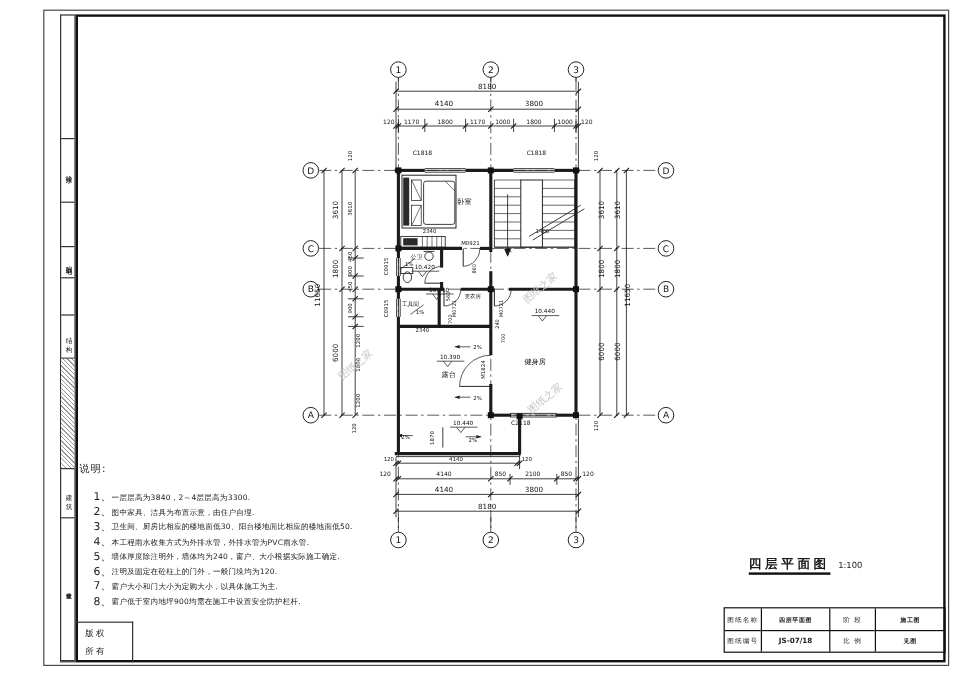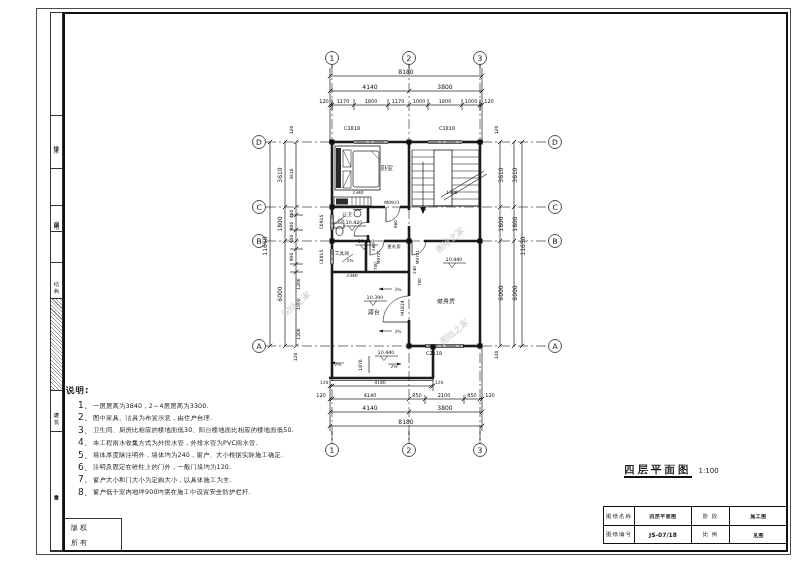--- a/index.html
+++ b/index.html
@@ -15,7 +15,7 @@
   .hatch{background:repeating-linear-gradient(45deg,#9a9a9a 0,#9a9a9a 0.8px,#ffffff 0.8px,#ffffff 2.6px)}
   #plan-svg{position:absolute;left:0;top:0}
   #notes{position:absolute;left:66px;top:385px;width:252px}
-  .notes-title{font-size:8.5px;font-weight:bold;letter-spacing:1px;margin-bottom:3px}
+  .notes-title{font-size:8.5px;font-weight:normal;letter-spacing:1px;margin-bottom:13px}
   .note-item{display:flex;margin-left:12px;margin-bottom:2.4px;align-items:flex-start}
   .note-item .nn{font-size:9px;width:15px;flex:none;line-height:10px}
   .note-item .nt{font-size:6.3px;line-height:8px;padding-top:1.5px;letter-spacing:0.2px}

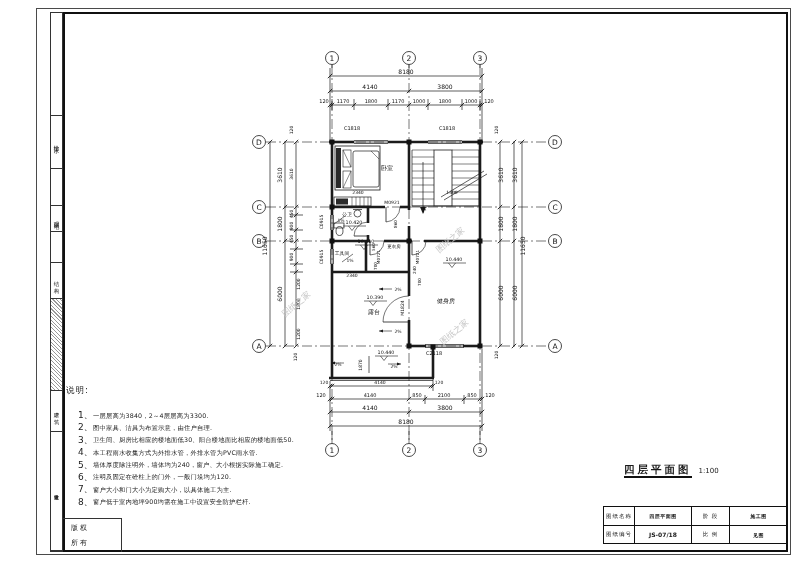--- a/index.html
+++ b/index.html
@@ -19,7 +19,7 @@
   .note-item{display:flex;margin-left:12px;margin-bottom:2.4px;align-items:flex-start}
   .note-item .nn{font-size:9px;width:15px;flex:none;line-height:10px}
   .note-item .nt{font-size:6.3px;line-height:8px;padding-top:1.5px;letter-spacing:0.2px}
-  #copyright{position:absolute;left:63px;top:518px;width:59px;height:34px;border-top:1px solid #333;border-right:1px solid #333;
+  #copyright{position:absolute;left:63px;top:518px;width:48px;height:34px;border-top:1px solid #333;border-right:1px solid #333;
              box-sizing:border-box;padding:2px 0 0 8px;font-size:7px;line-height:15px;letter-spacing:2px}
   #drawtitle{position:absolute;left:624px;top:458px}
   .dt-text{font-size:10.5px;font-weight:bold;letter-spacing:3px;border-bottom:2px solid #101010;padding-bottom:1px}

